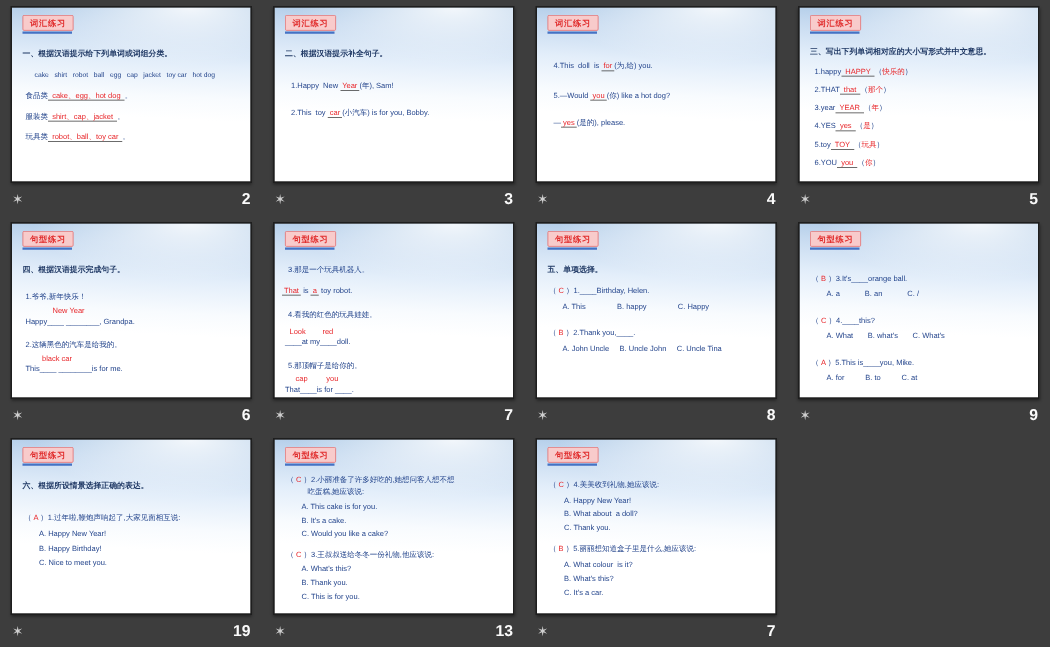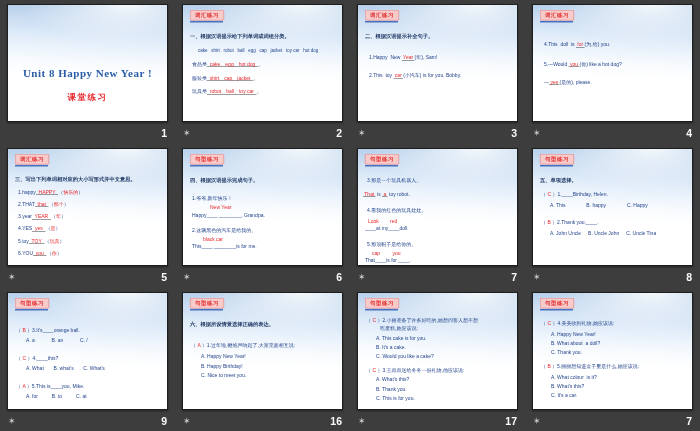--- a/index.html
+++ b/index.html
@@ -41,19 +41,6 @@
 <body>
 
 <div class="sorter">
-    <div class="cell">
-      <div class="thumb">
-        <div class="inner">
-          <div class="t-title">Unit 8 Happy New Year !</div>
-          <div class="t-sub">课堂练习</div>
-          <div class="t-credit">第一PPT模板网-WWW.1PPT.COM</div>
-        </div>
-      </div>
-      <div class="foot">
-        <span class="star"></span>
-        <span class="num">1</span>
-      </div>
-    </div>
     <div class="cell">
       <div class="thumb">
         <div class="inner"><div class="tabwrap"><div class="tab">词汇练习</div><div class="tabbar"></div></div><div class="line" style="margin-top: 20px; margin-left: 14px;"><span class="run b bd">一、根据汉语提示给下列单词或词组分类。</span></div><div class="line" style="margin-top: 16px; margin-left: 30px;"><span class="run b sm">cake   shirt   robot   ball   egg   cap   jacket   toy car   hot dog</span></div><div class="line" style="margin-top: 15px; margin-left: 18px;"><span class="run b">食品类</span><span class="run r blank">  cake、egg、hot dog  </span><span class="run b">。</span></div><div class="line" style="margin-top: 15px; margin-left: 18px;"><span class="run b">服装类</span><span class="run r blank">  shirt、cap、jacket  </span><span class="run b">。</span></div><div class="line" style="margin-top: 15px; margin-left: 18px;"><span class="run b">玩具类</span><span class="run r blank">  robot、ball、toy car  </span><span class="run b">。</span></div></div>

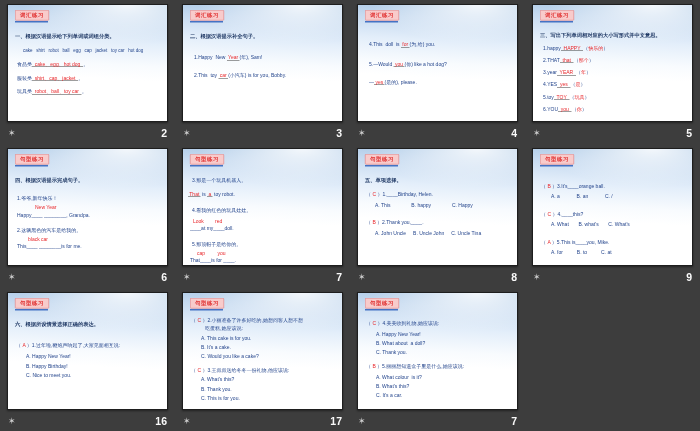--- a/index.html
+++ b/index.html
@@ -119,7 +119,7 @@
       </div>
       <div class="foot">
         <span class="star">✶</span>
-        <span class="num">16</span>
+        <span class="num">19</span>
       </div>
     </div>
     <div class="cell">

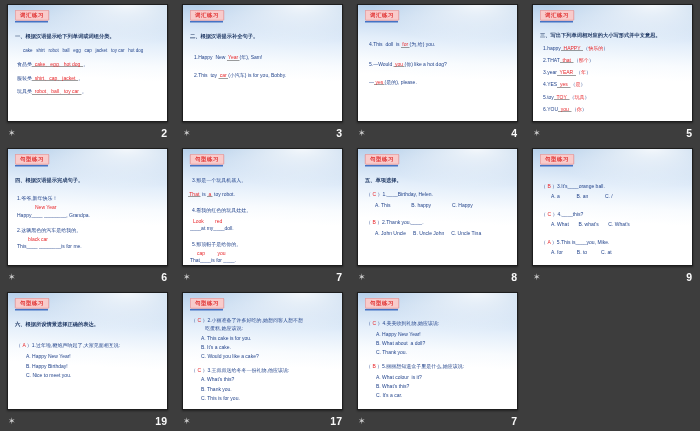--- a/index.html
+++ b/index.html
@@ -128,7 +128,7 @@
       </div>
       <div class="foot">
         <span class="star">✶</span>
-        <span class="num">17</span>
+        <span class="num">13</span>
       </div>
     </div>
     <div class="cell">

